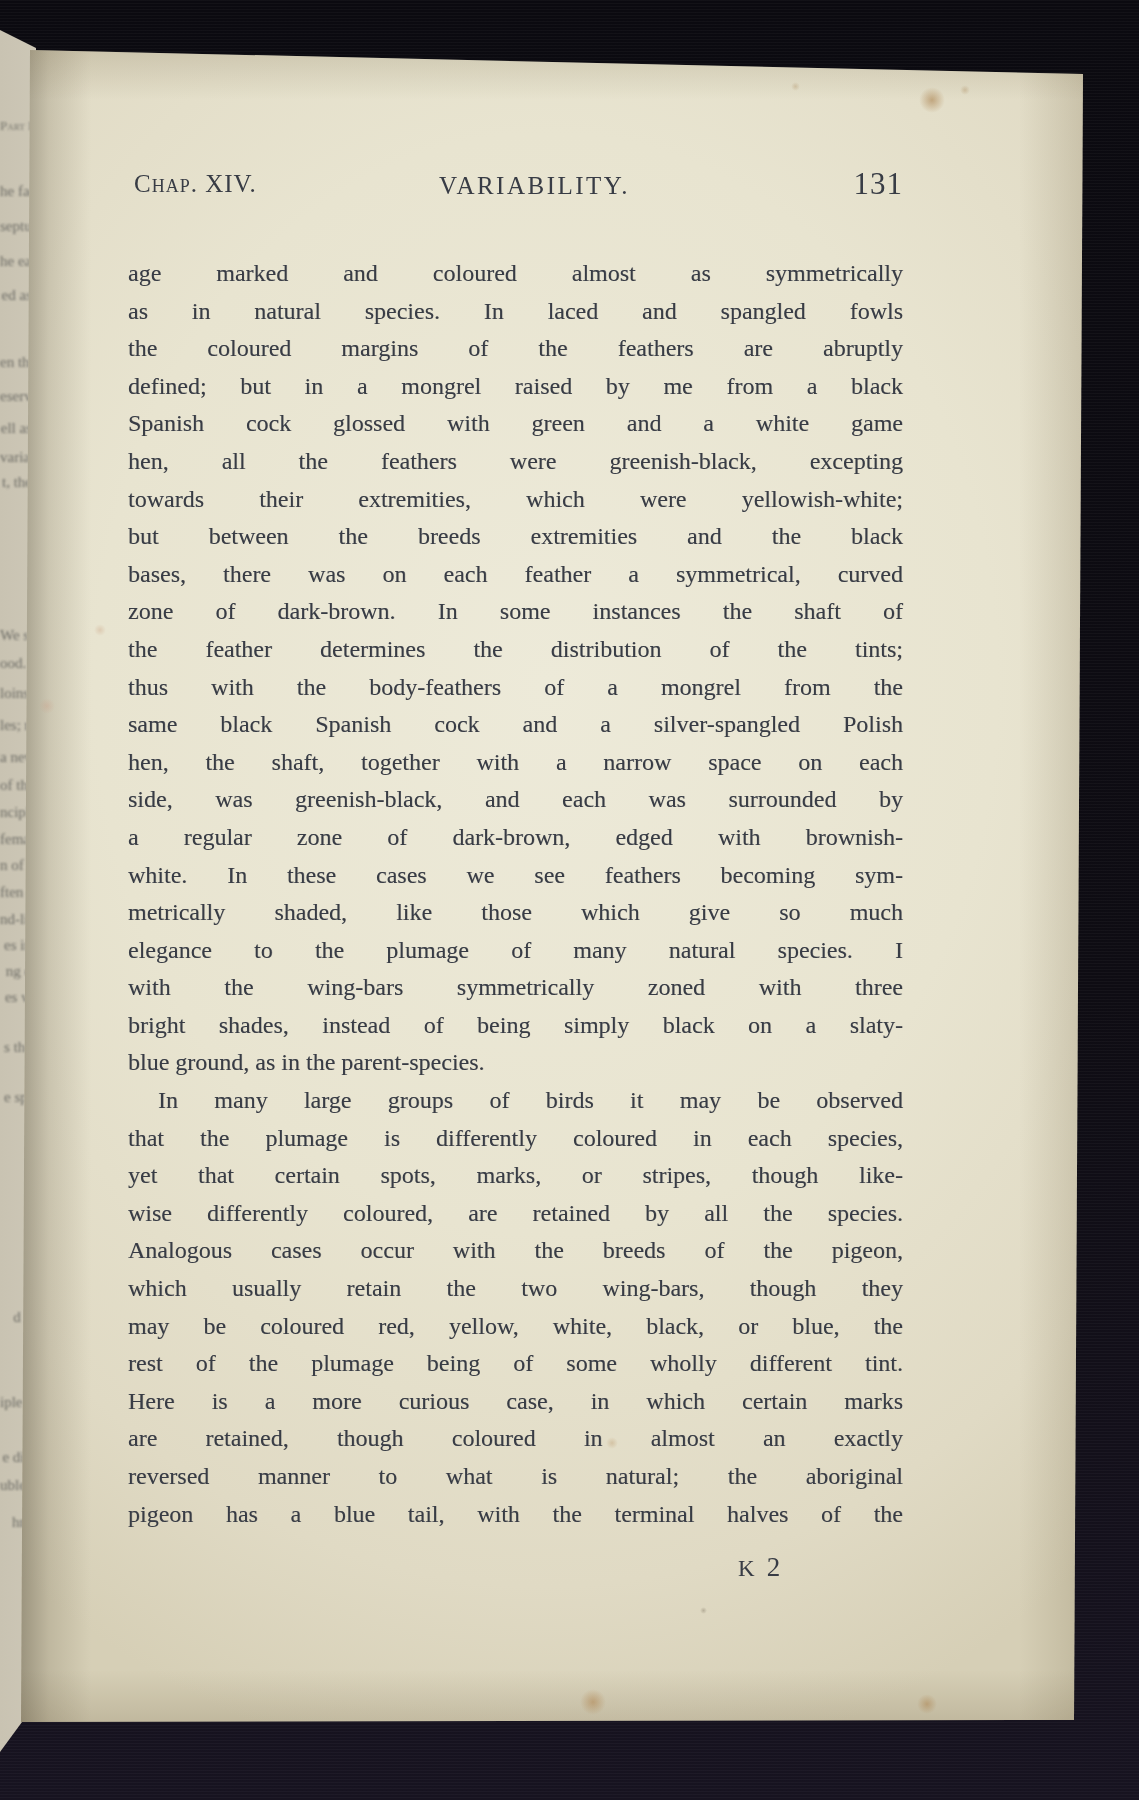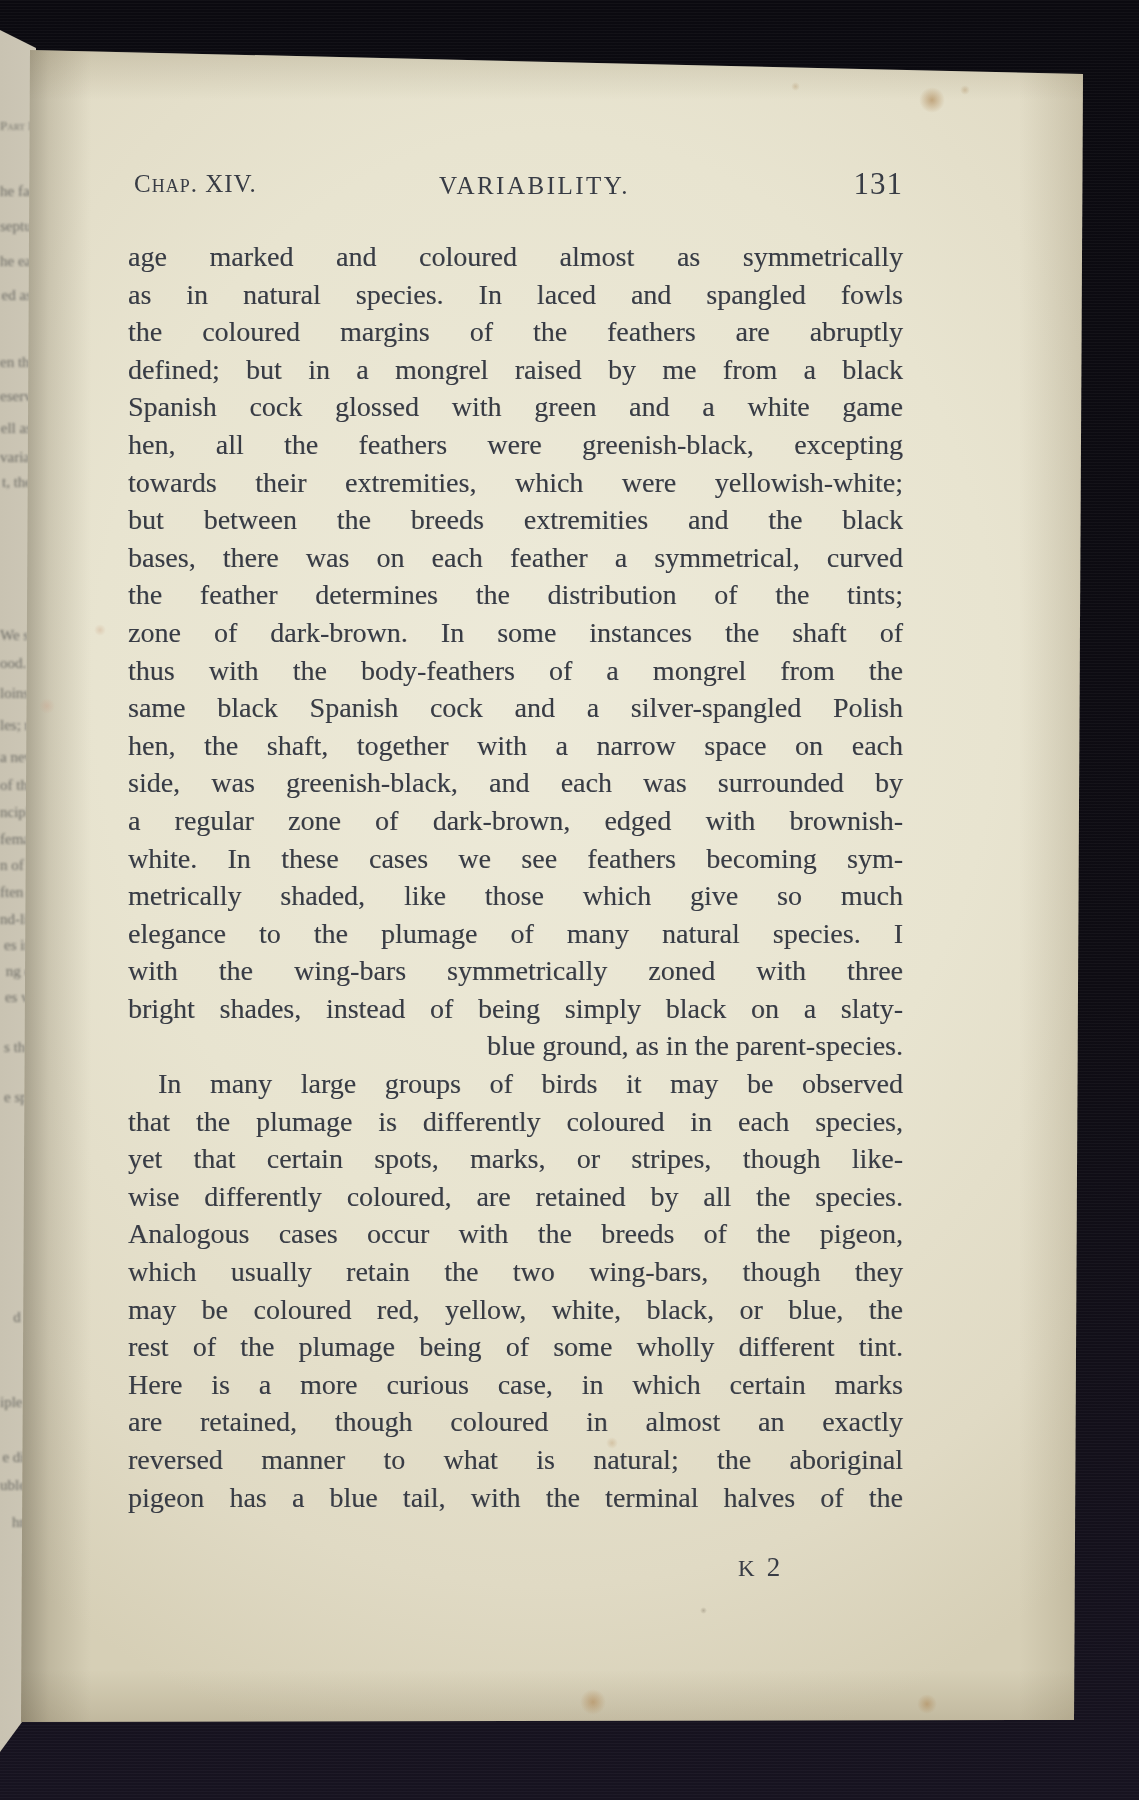--- a/index.html
+++ b/index.html
@@ -93,8 +93,8 @@
   }
 
   .text-block {
-    position: absolute; left: 128px; top: 240px; width: 775px;
-    font-size: 28px;
+    position: absolute; left: 128px; top: 256px; width: 775px;
+    font-size: 24px;
     text-shadow: 0.4px 0.4px 0.3px rgba(56,60,69,0.35);
   }
   .line {

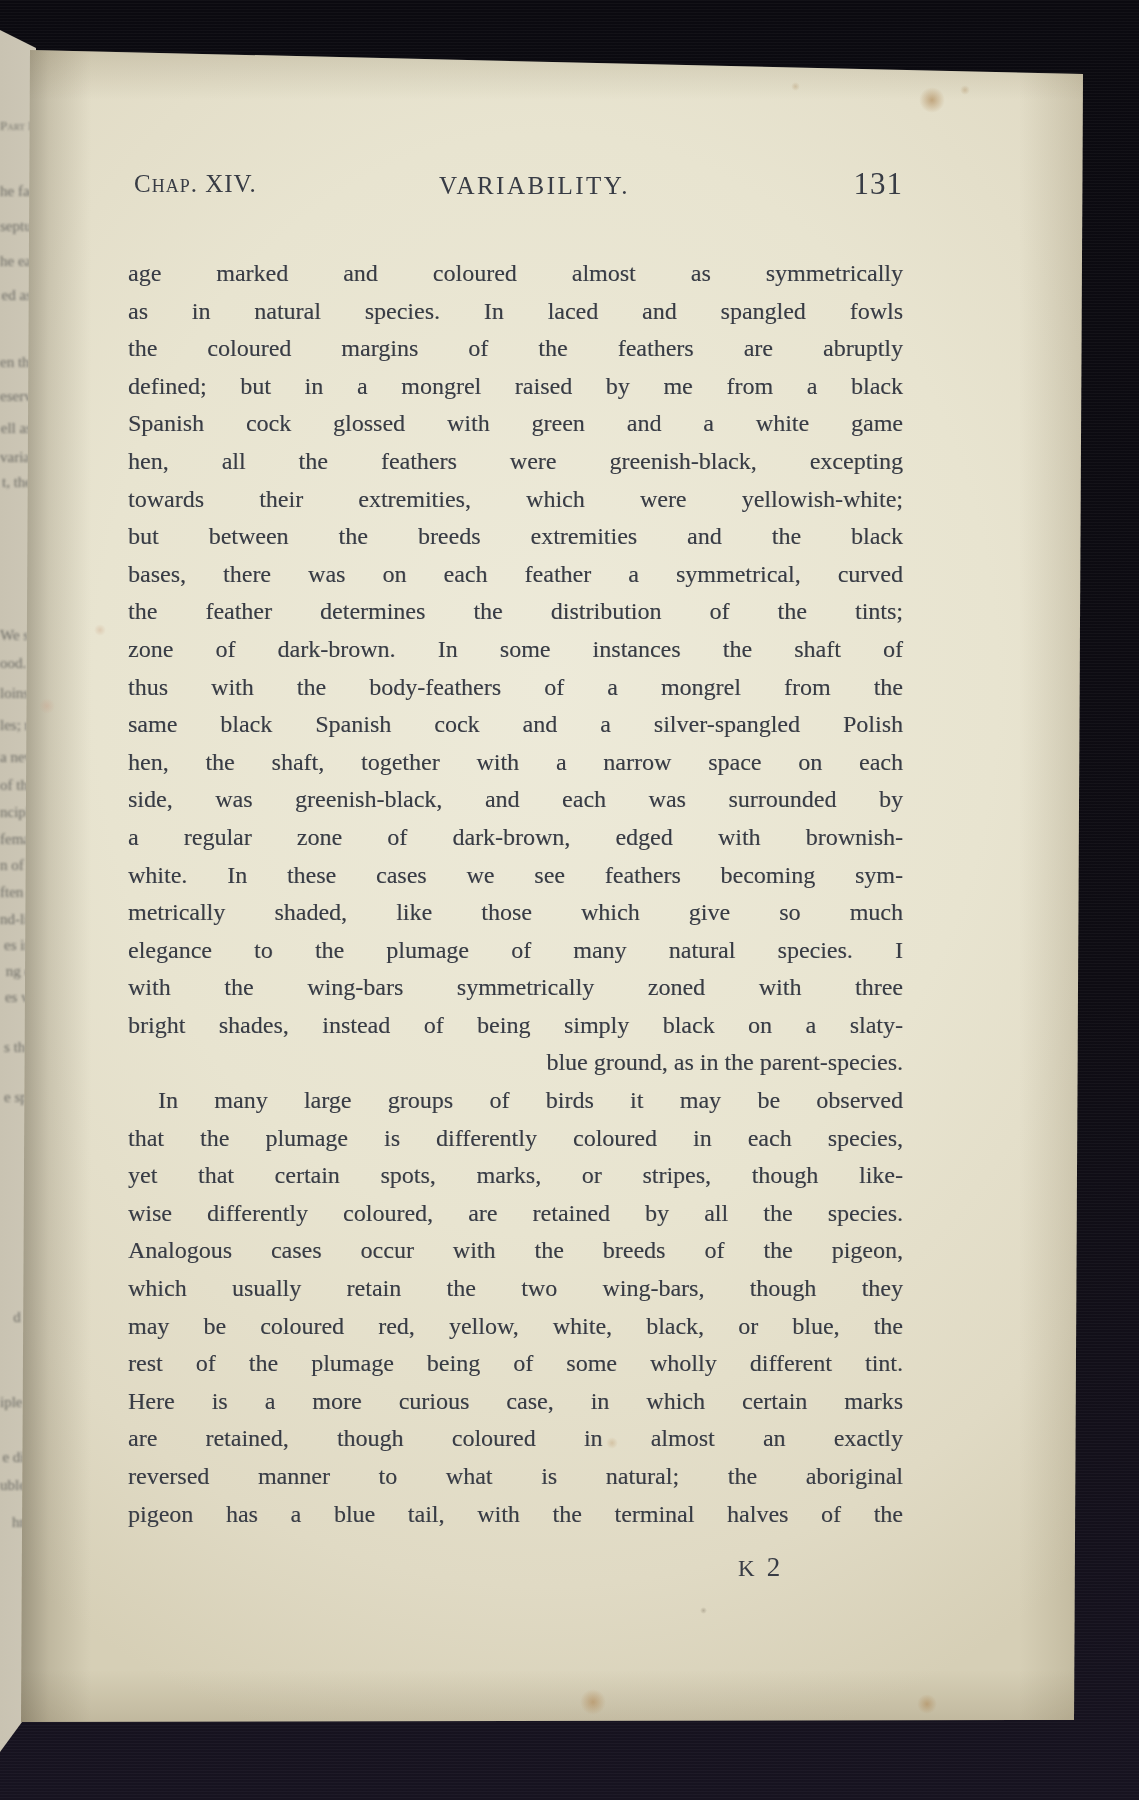--- a/index.html
+++ b/index.html
@@ -172,8 +172,8 @@
       <div class="line just">towards their extremities, which were yellowish-white;</div>
       <div class="line just">but between the breeds extremities and the black</div>
       <div class="line just">bases, there was on each feather a symmetrical, curved</div>
+      <div class="line just">zone of dark-brown. In some instances the shaft of</div>
       <div class="line just">the feather determines the distribution of the tints;</div>
-      <div class="line just">zone of dark-brown. In some instances the shaft of</div>
       <div class="line just">thus with the body-feathers of a mongrel from the</div>
       <div class="line just">same black Spanish cock and a silver-spangled Polish</div>
       <div class="line just">hen, the shaft, together with a narrow space on each</div>

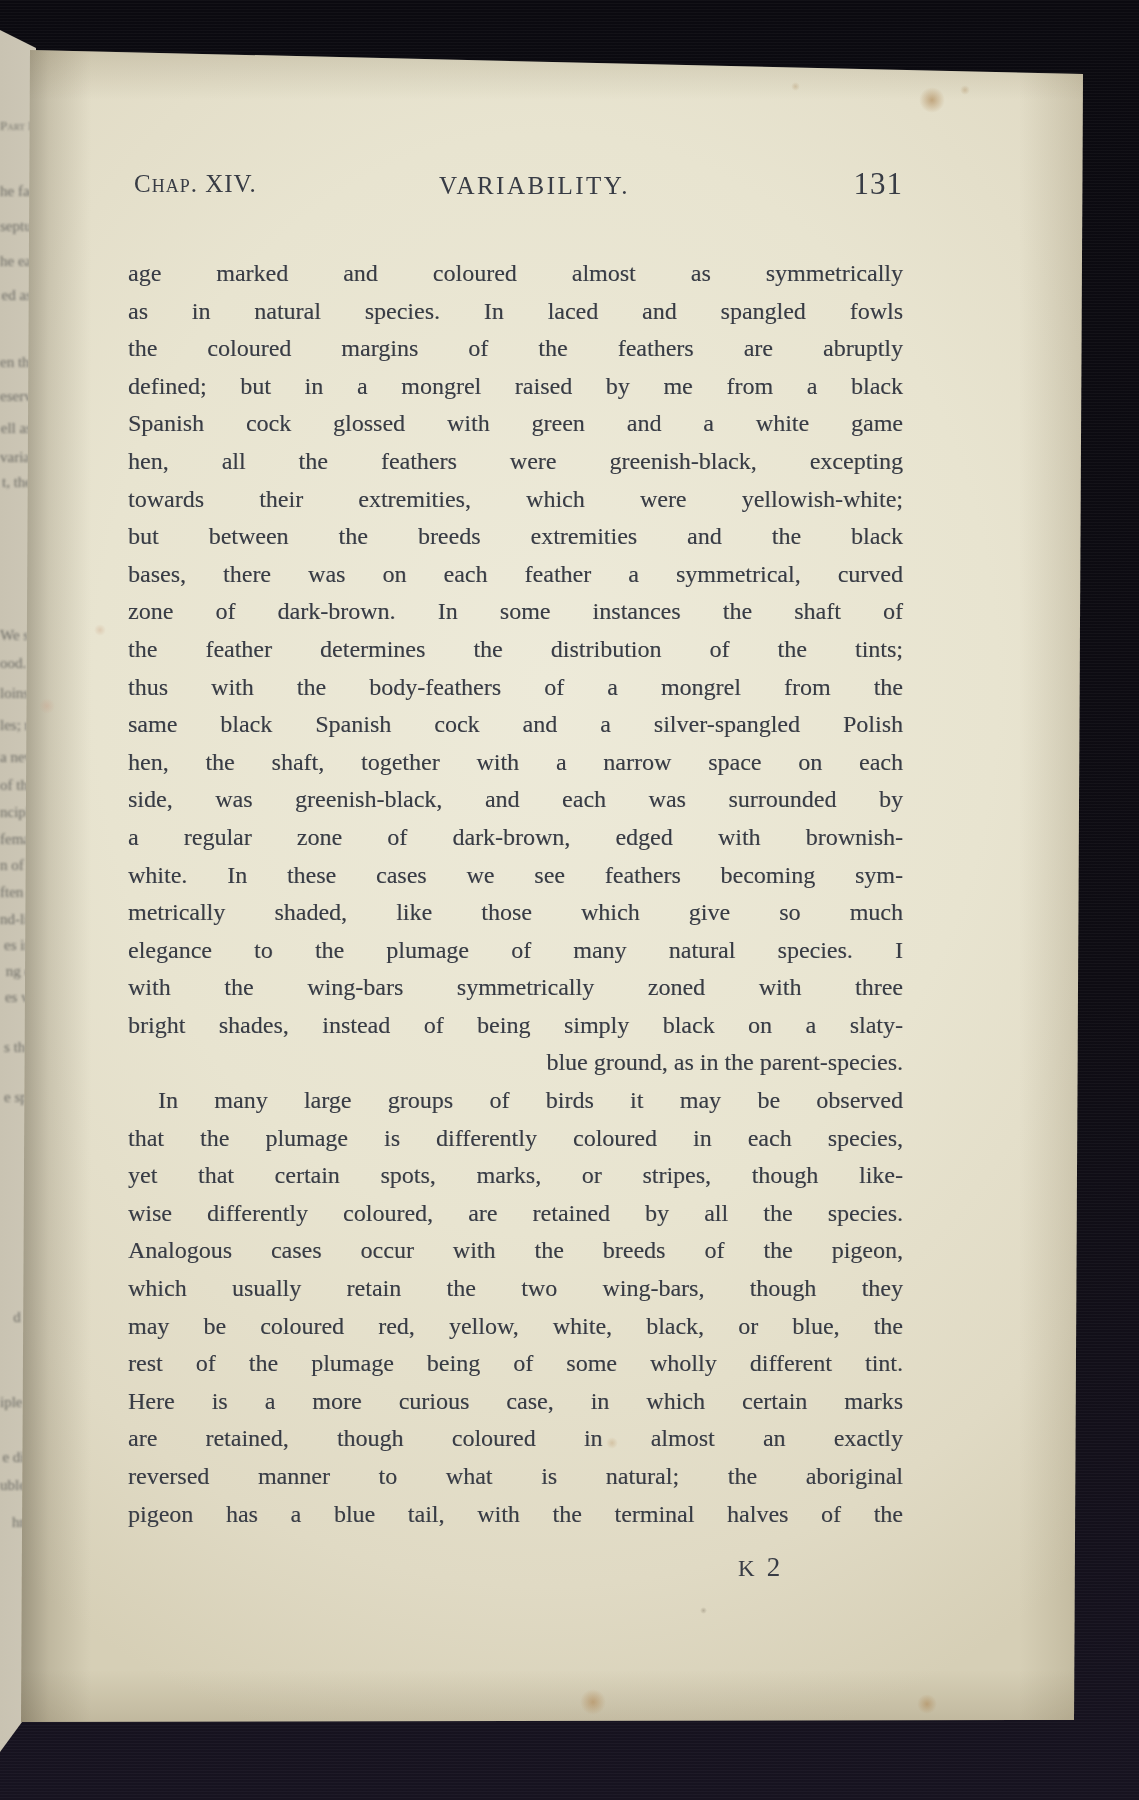--- a/index.html
+++ b/index.html
@@ -101,7 +101,7 @@
     height: 37.6px;
     line-height: 34px;
     white-space: nowrap;
-    text-align: right;
+    text-align: left;
   }
   .line.just { text-align: justify; text-align-last: justify; white-space: normal; }
   .line.indent { text-indent: 30px; }

